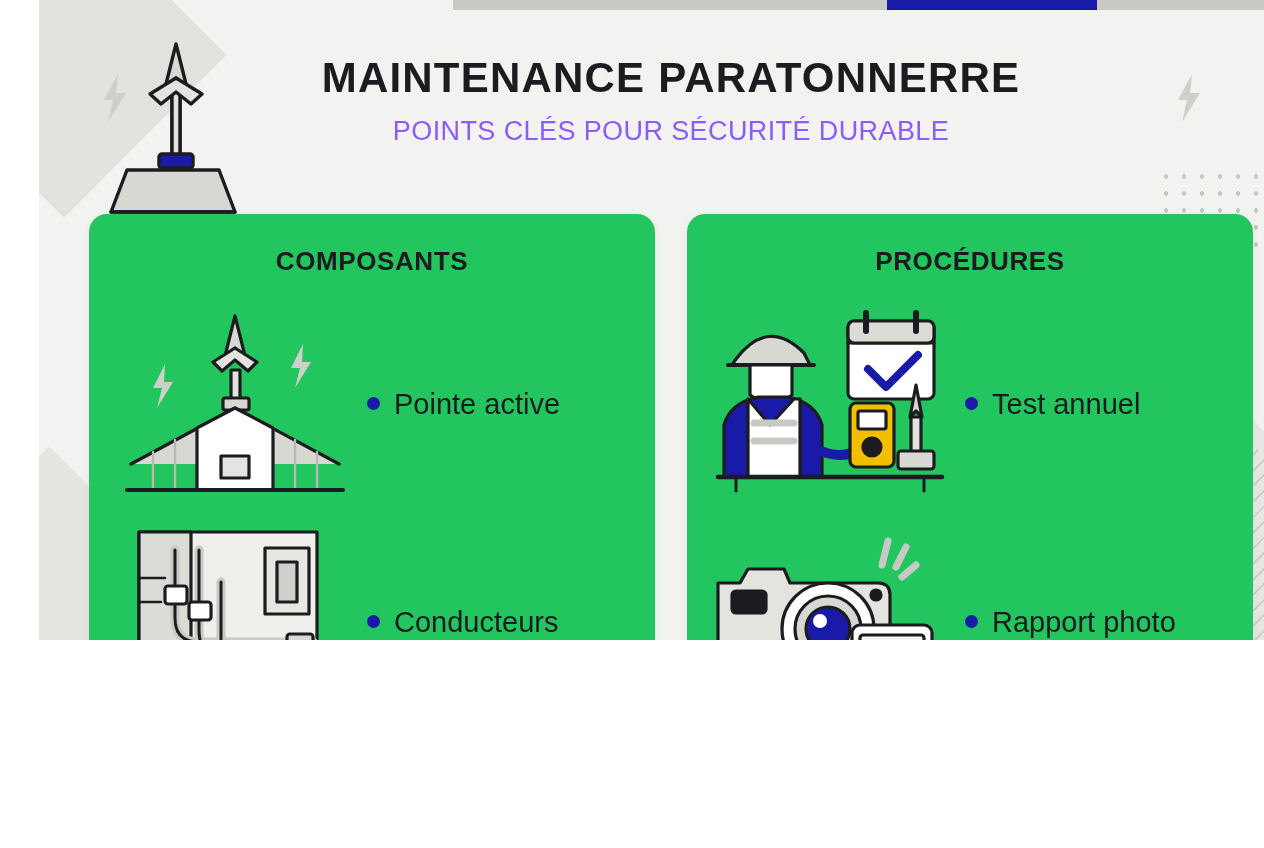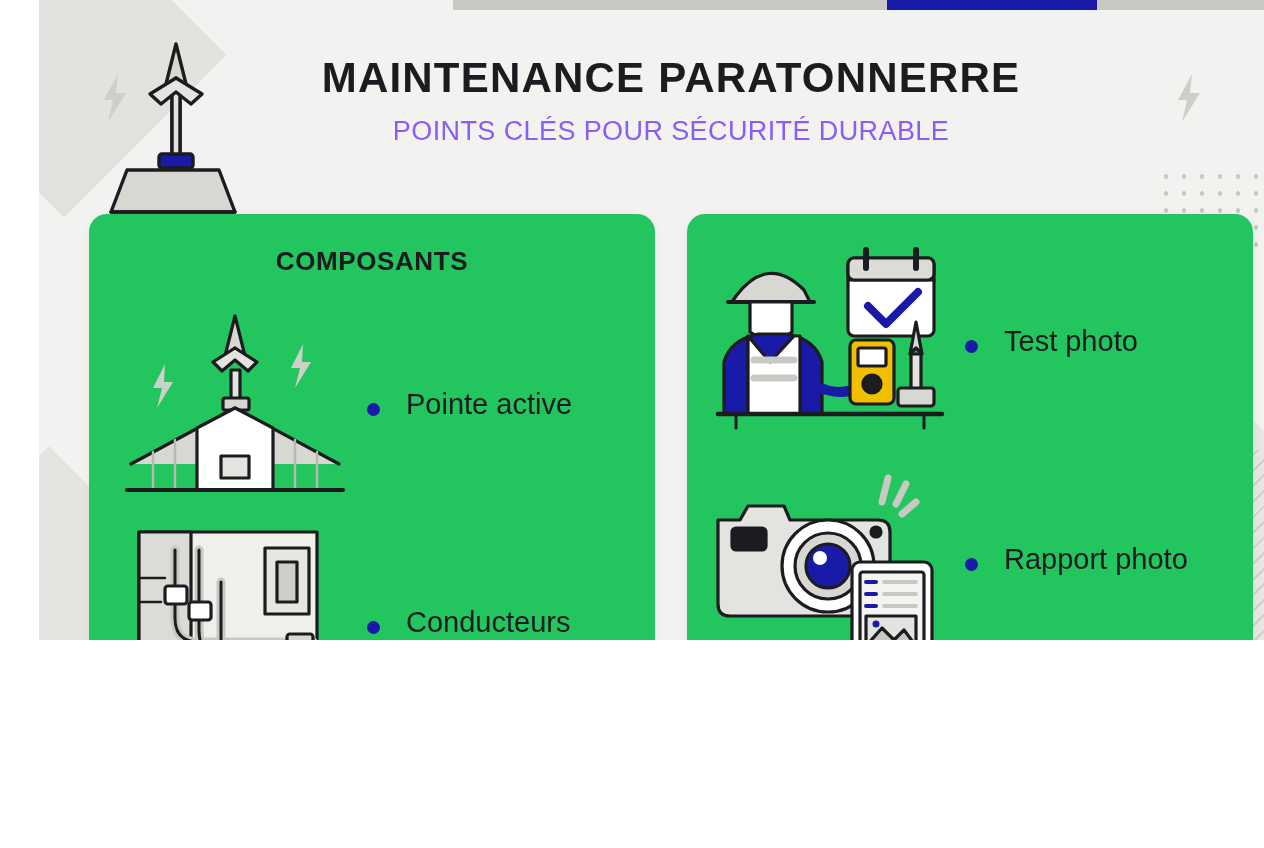--- a/index.html
+++ b/index.html
@@ -317,6 +317,7 @@
     </div>
 
     <div class="card">
+      <div class="card-title">PROCÉDURES</div>
       <div class="rows">
 
         <div class="row">

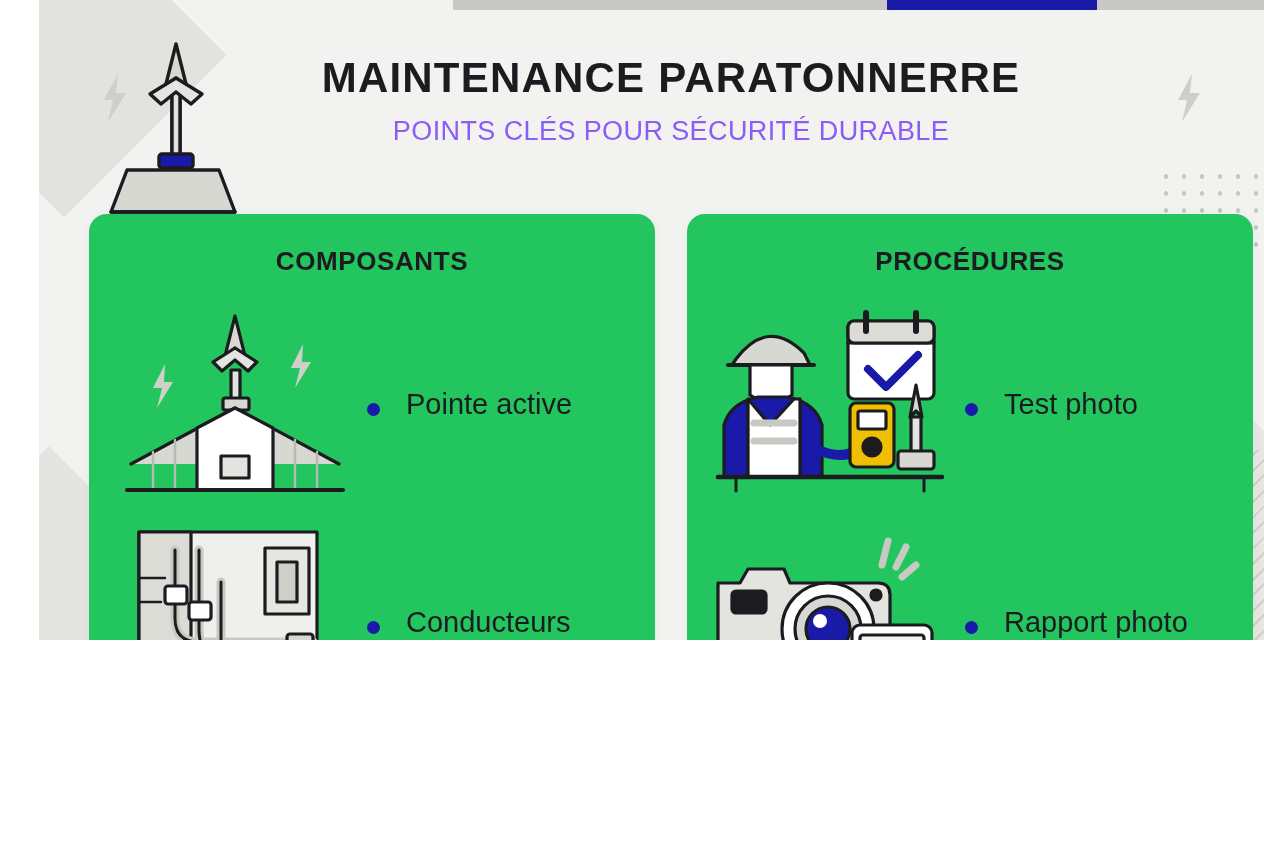--- a/index.html
+++ b/index.html
@@ -176,8 +176,8 @@
   }
   .row .label-wrap {
     display: flex;
-    align-items: center;
-    gap: 26px;
+    align-items: flex-start;
+    gap: 14px;
     padding-left: 10px;
   }
   .bullet {

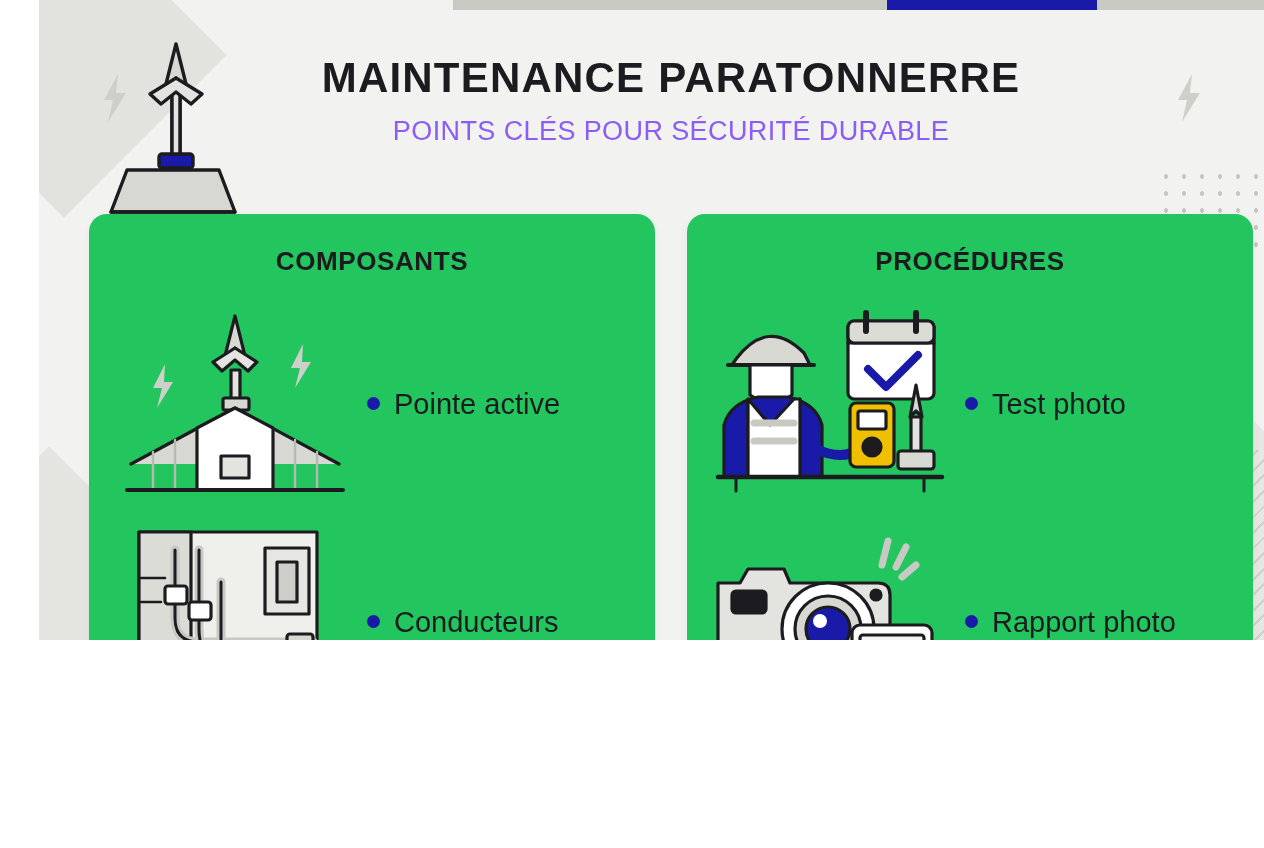--- a/index.html
+++ b/index.html
@@ -359,7 +359,7 @@
           </div>
           <div class="label-wrap">
             <span class="bullet"></span>
-            <span class="label">Test photo</span>
+            <span class="label">Test annuel</span>
           </div>
         </div>
 

